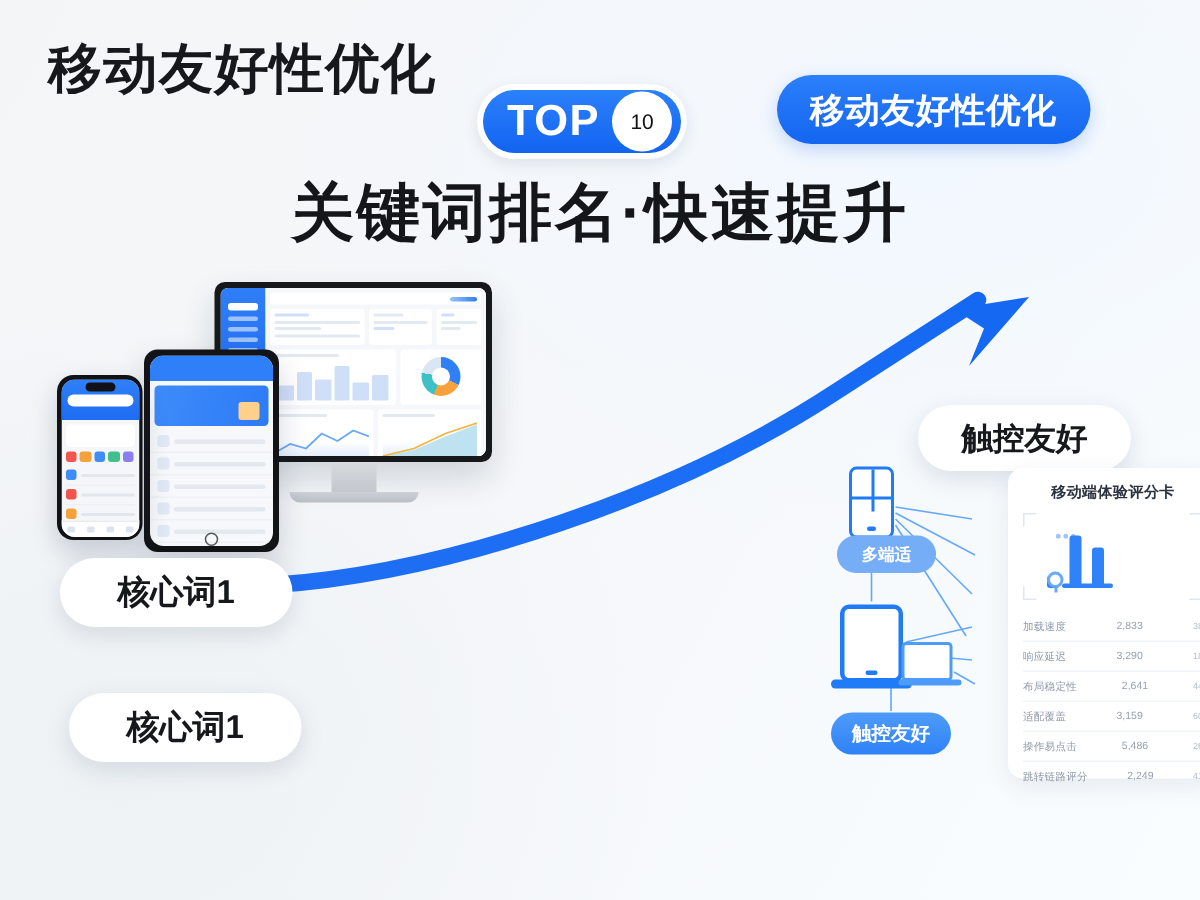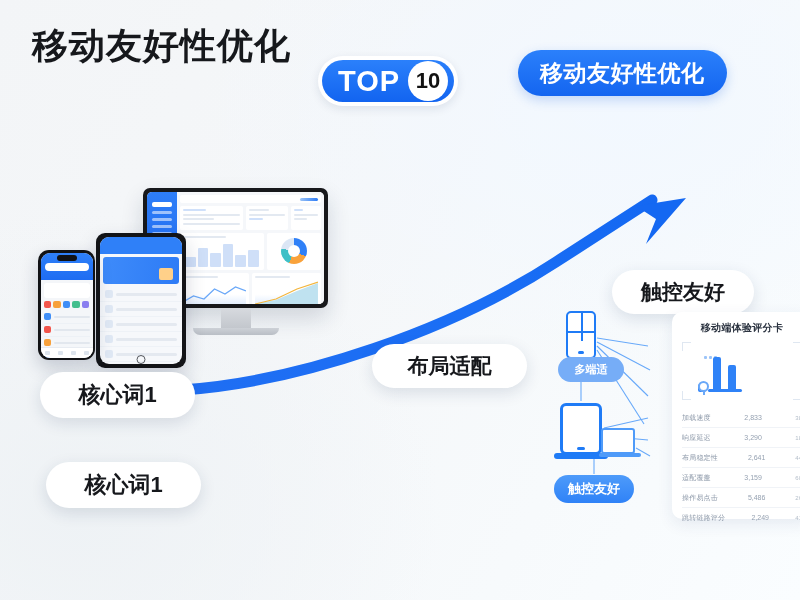--- a/index.html
+++ b/index.html
@@ -37,7 +37,7 @@
   .topbadge-num {
     width:40px; height:40px; border-radius:50%; background:#ffffff;
     display:flex; align-items:center; justify-content:center;
-    color:#121212; font-size:22px; font-weight:700; line-height:1;
+    color:#121212; font-size:14px; font-weight:400; line-height:1;
   }
   .tagpill {
     position:absolute; left:518px; top:50px;

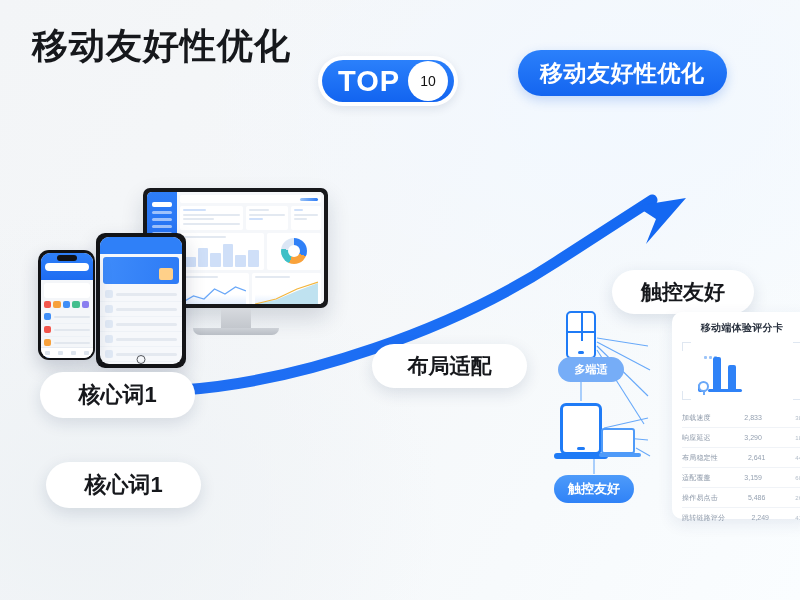--- a/index.html
+++ b/index.html
@@ -231,6 +231,7 @@
 
   <div class="tagpill">移动友好性优化</div>
 
+  <div class="headline">关键词排名·快速提升</div>
 
   <svg class="arrow" viewBox="0 0 800 600">
     <defs>

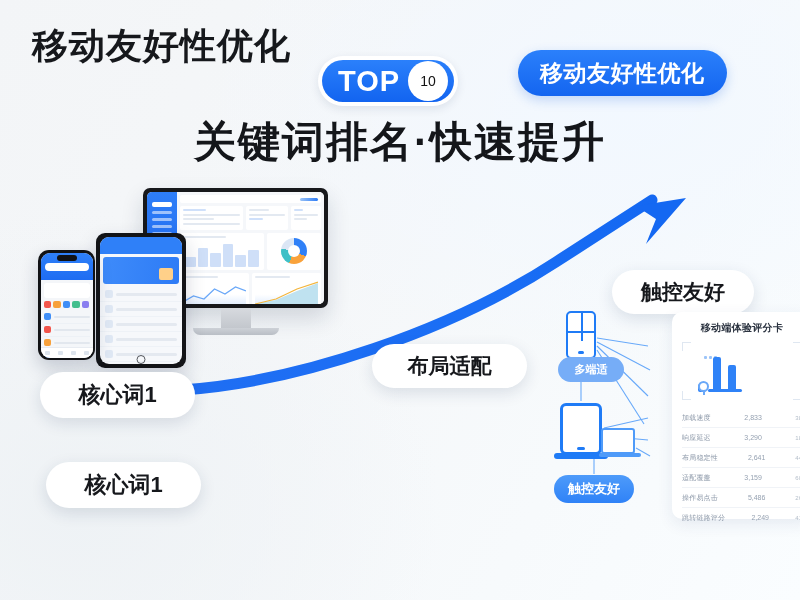--- a/index.html
+++ b/index.html
@@ -406,7 +406,6 @@
 
   <div class="pill pill-k1">核心词1</div>
   <div class="pill pill-k3">核心词1</div>
-  <div class="pill pill-layout">布局适配</div>
   <div class="pill pill-touch">触控友好</div>
 
   <div class="diagram">

